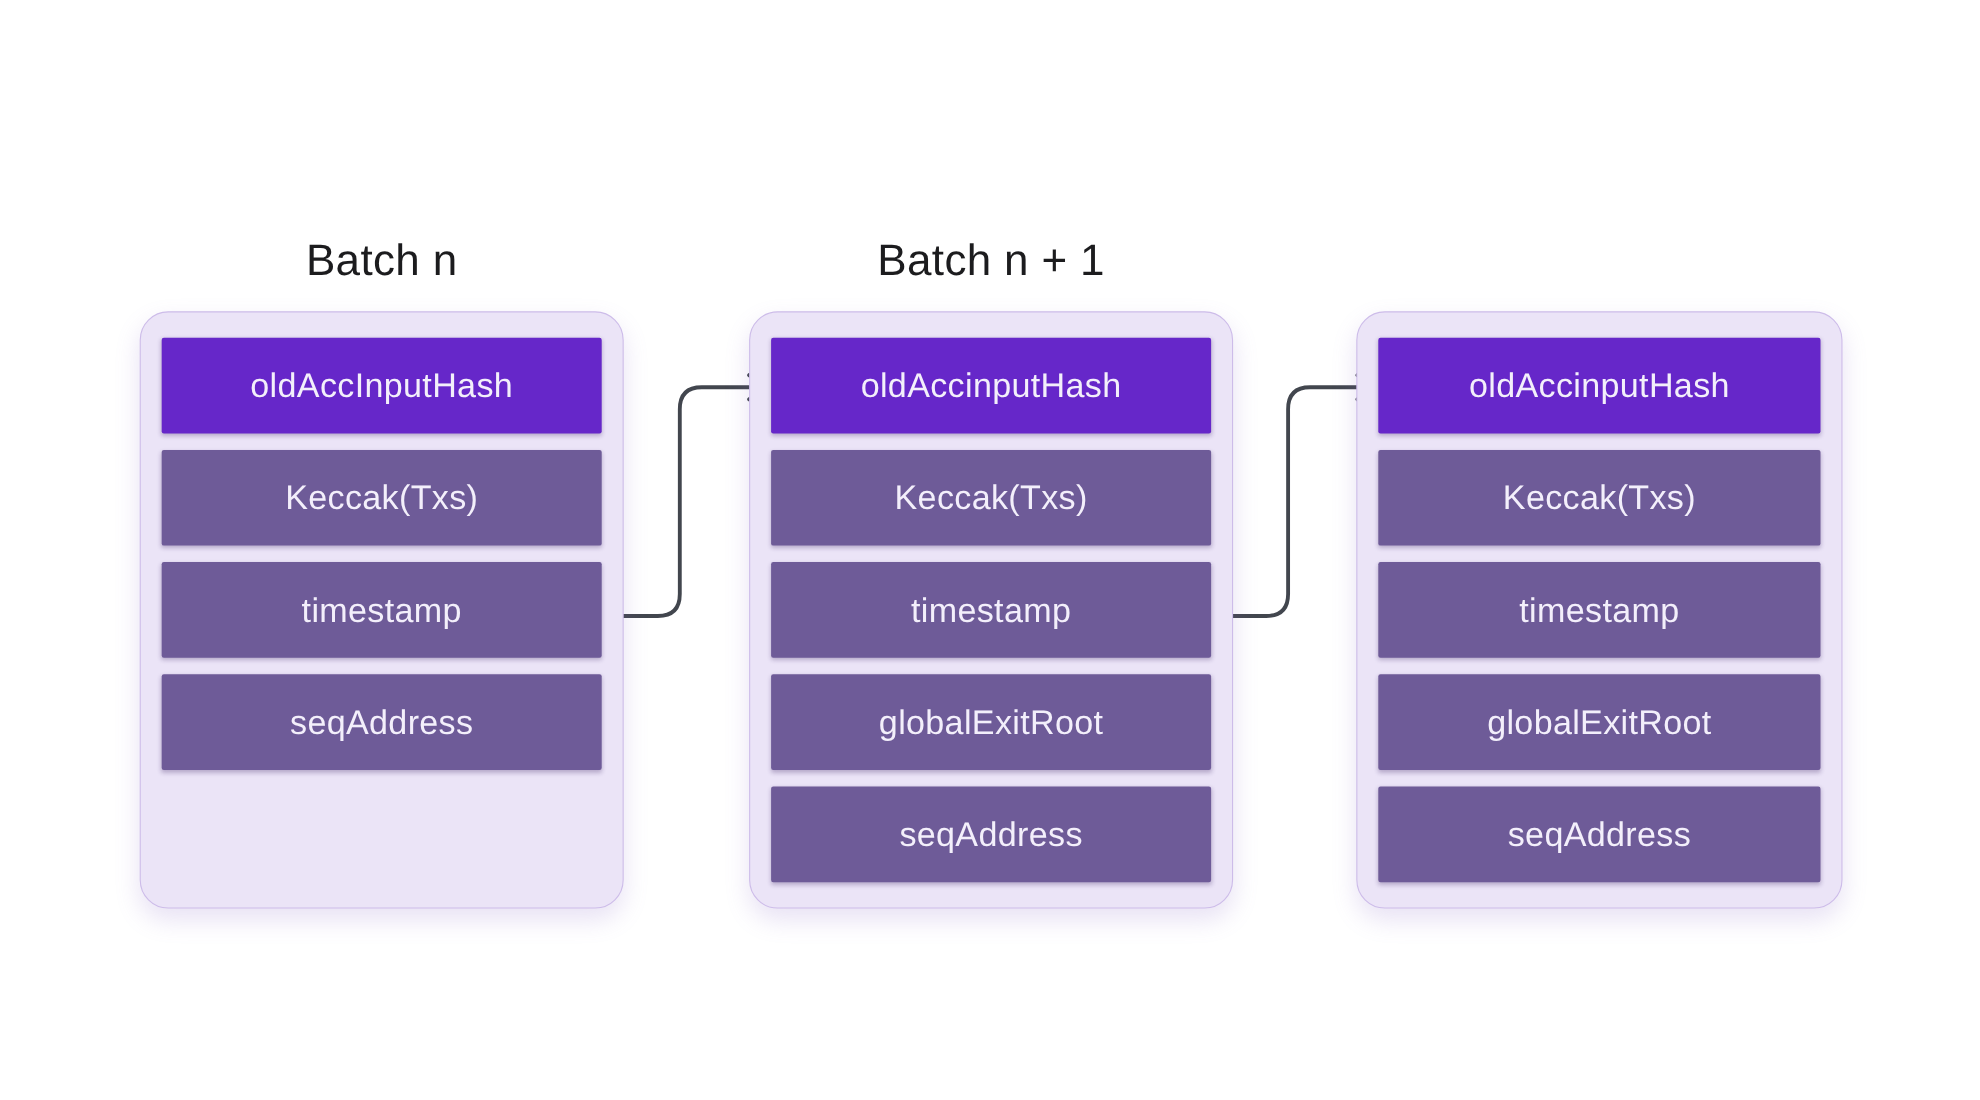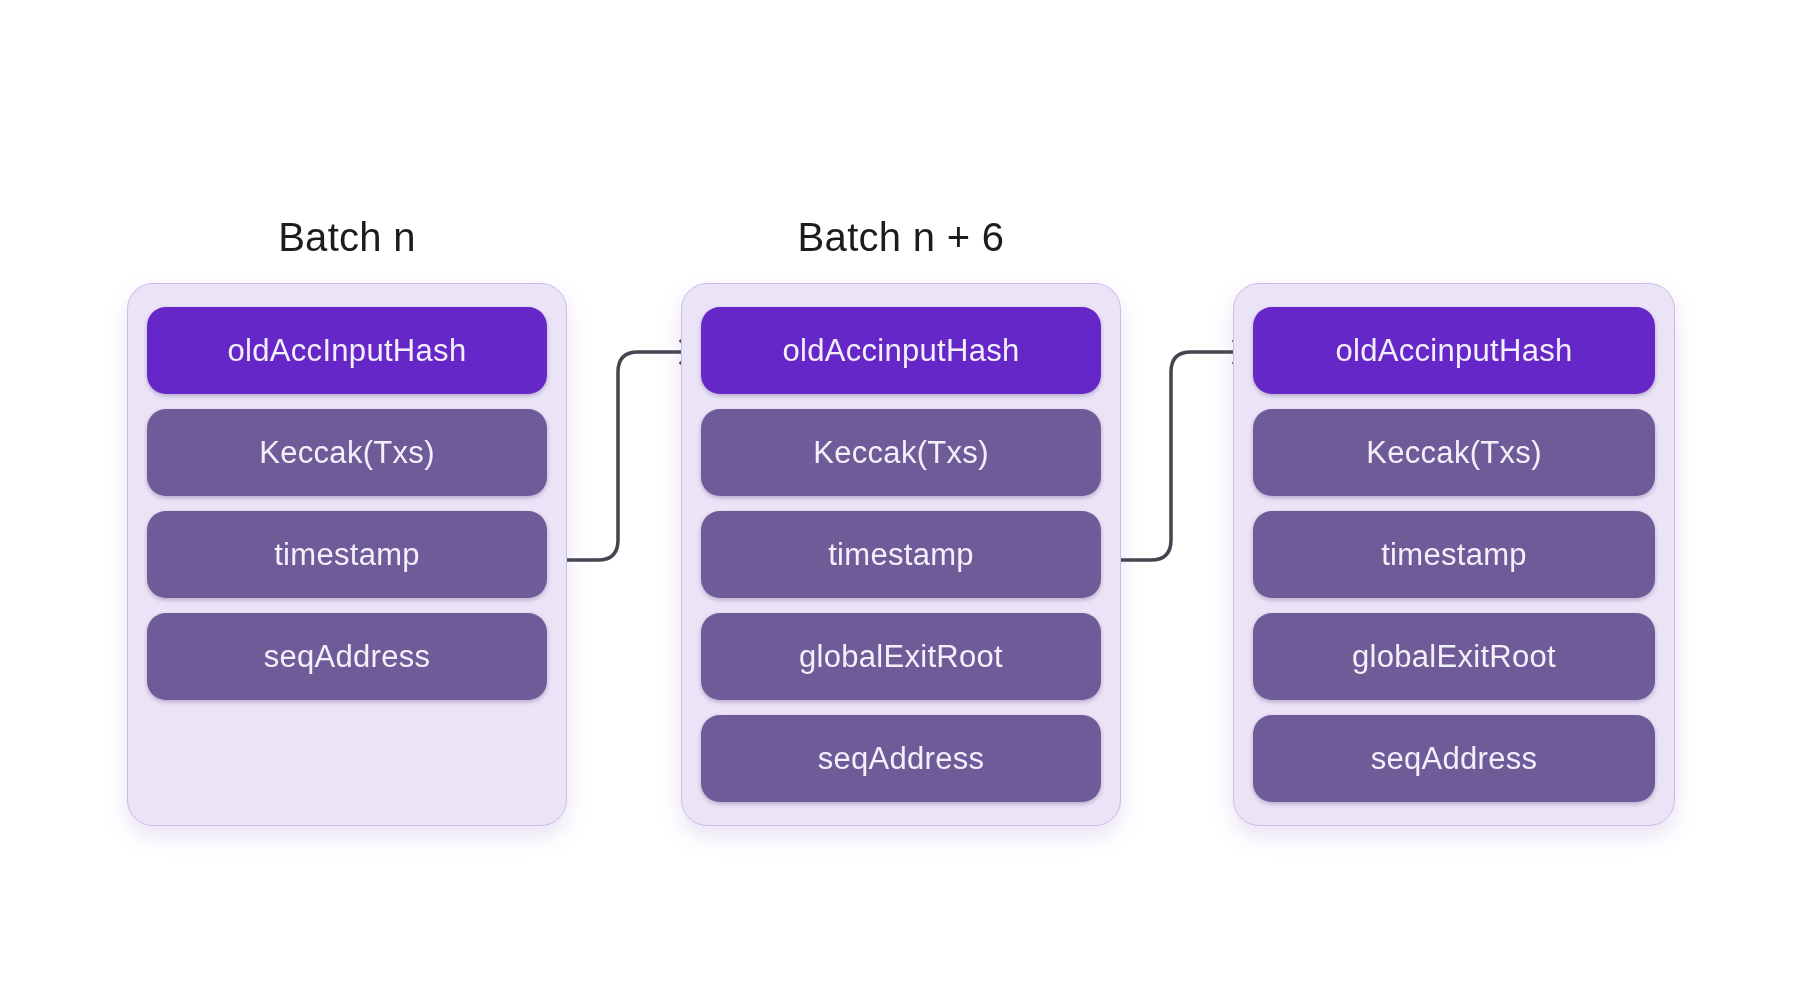--- a/index.html
+++ b/index.html
@@ -85,7 +85,7 @@
   </svg>
 
   <div class="batch-title" style="left:127px; width:440px;">Batch n</div>
-  <div class="batch-title" style="left:681px; width:440px;">Batch n + 6</div>
+  <div class="batch-title" style="left:681px; width:440px;">Batch n + 1</div>
 
   <div class="card" style="left:127px;">
     <div class="field-row highlight">oldAccInputHash</div>

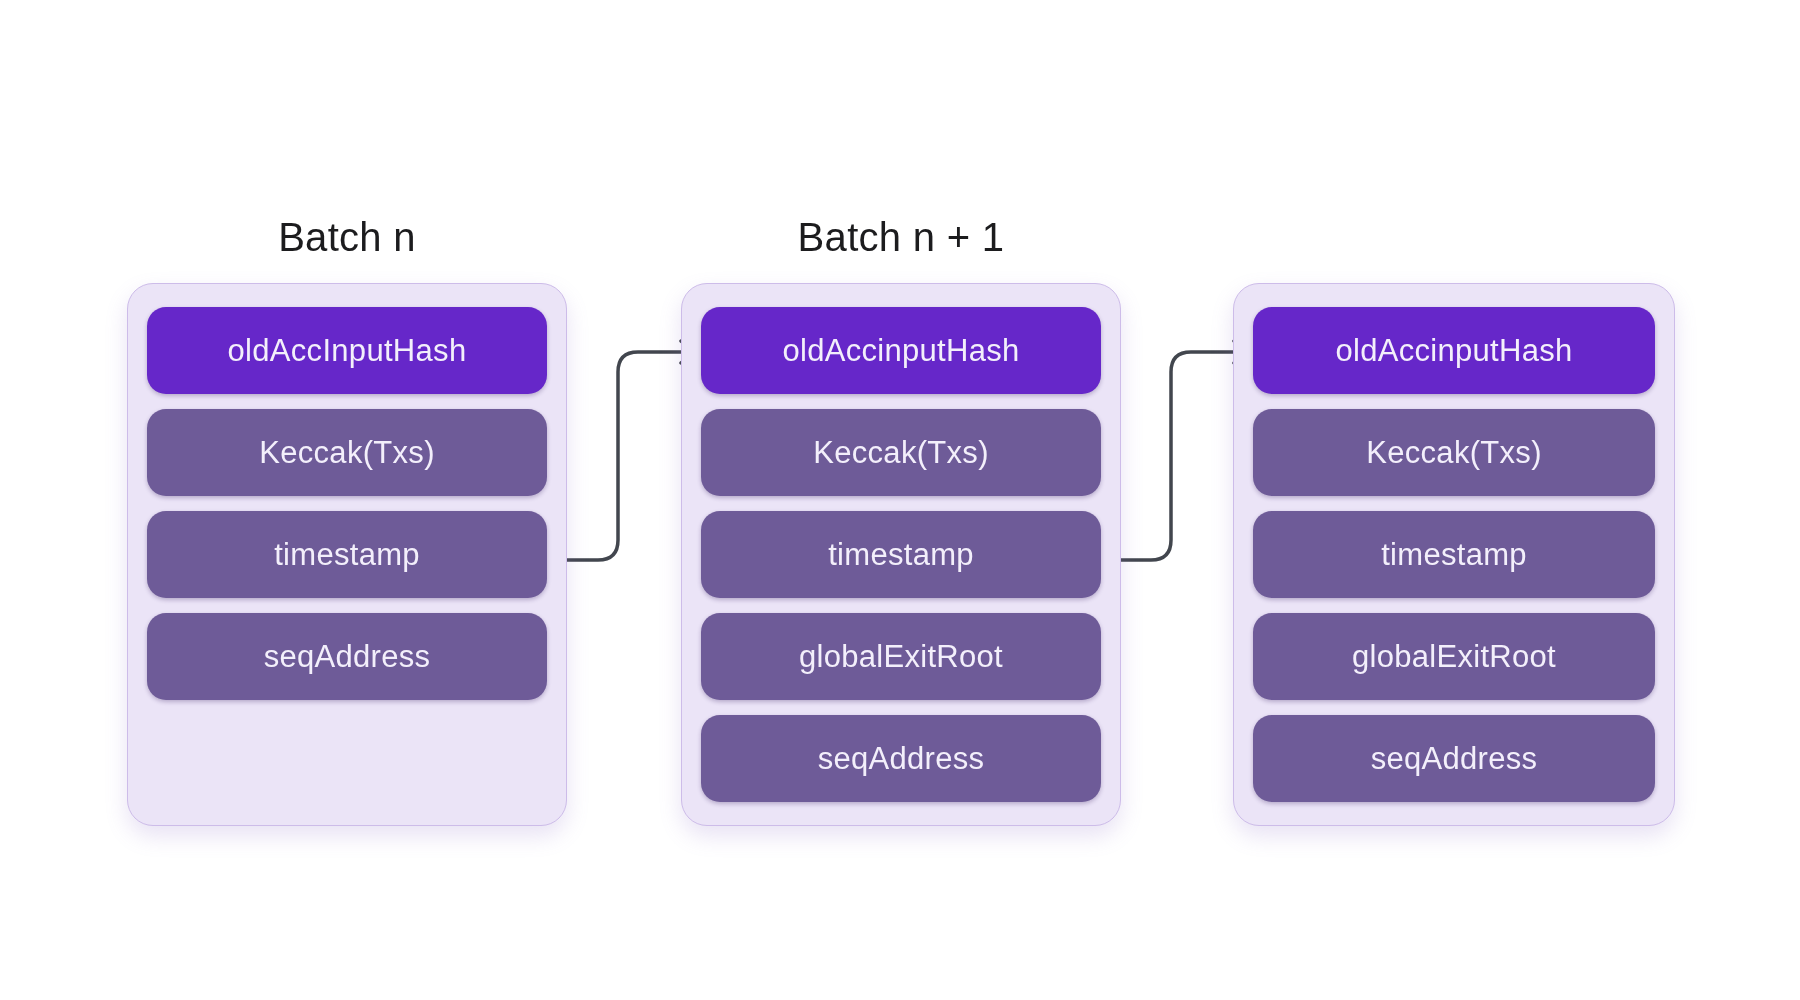--- a/index.html
+++ b/index.html
@@ -45,7 +45,7 @@
   .field-row {
     flex: 0 0 87px;
     height: 87px;
-    border-radius: 19px;
+    border-radius: 2px;
     background: #6e5b98;
     color: #f3effb;
     display: flex;

